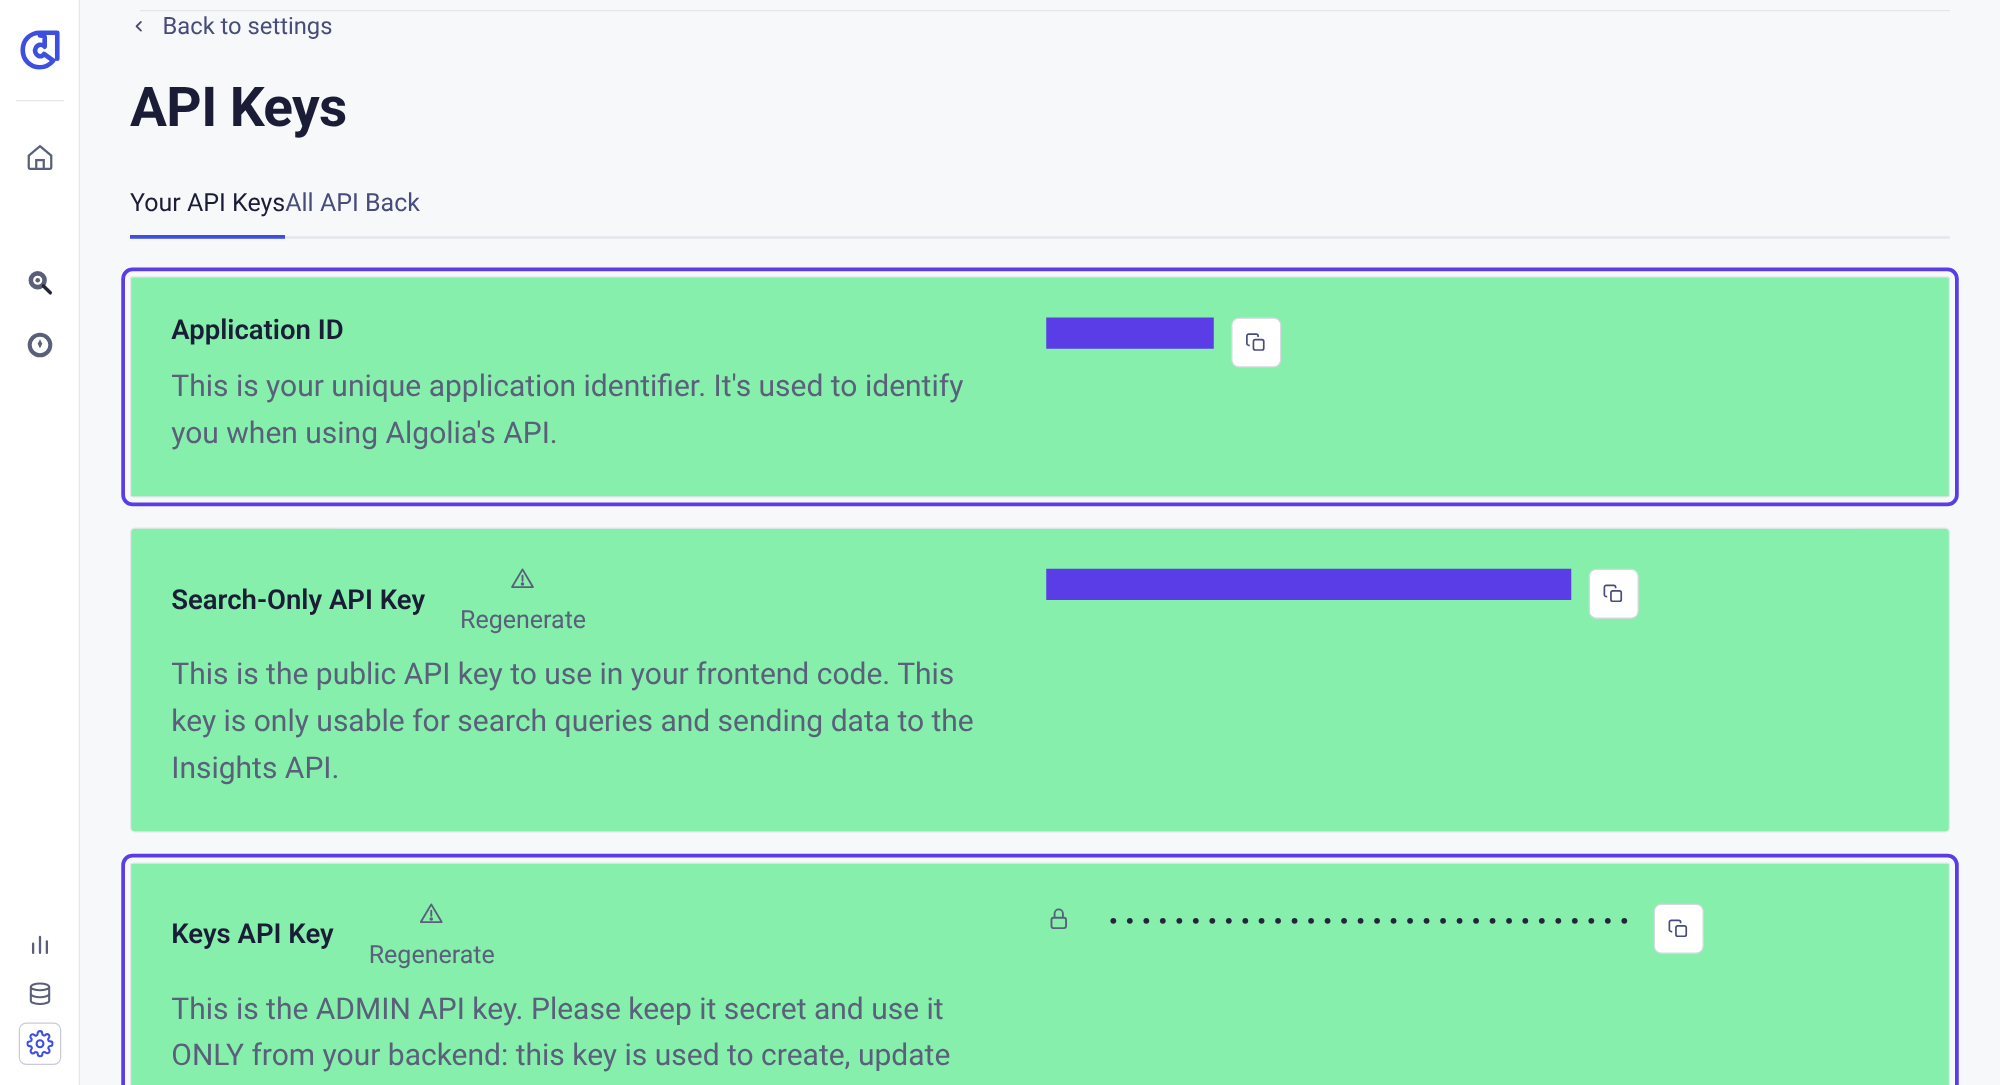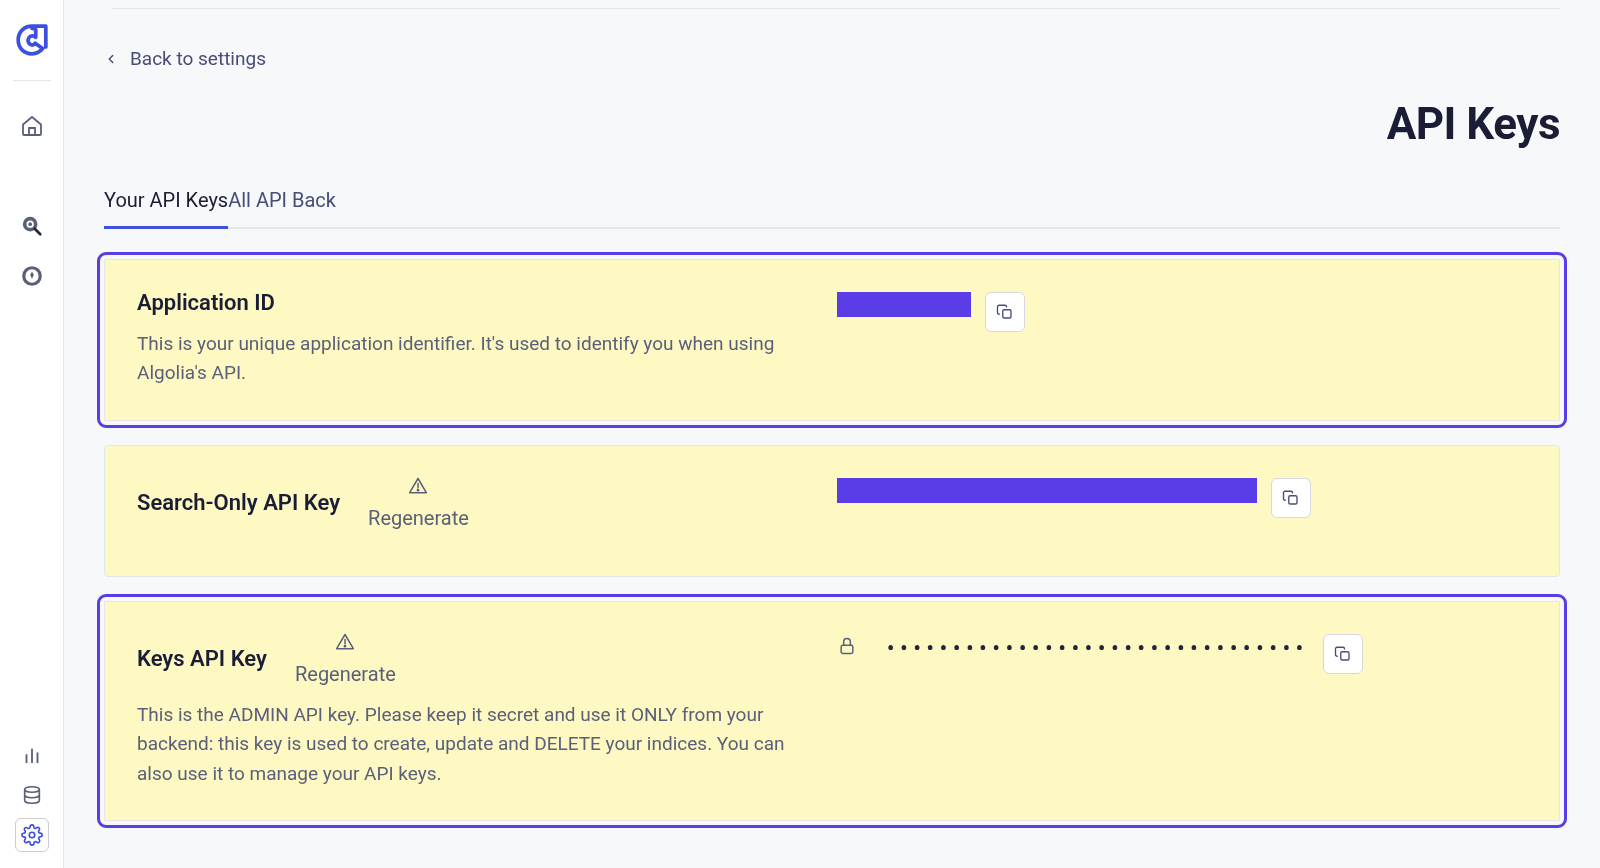--- a/index.html
+++ b/index.html
@@ -69,7 +69,6 @@
       align-items: center;
       color: #484c7a;
       font-size: 19px;
-      margin-top: 38px;
       cursor: pointer;
       gap: 12px;
     }

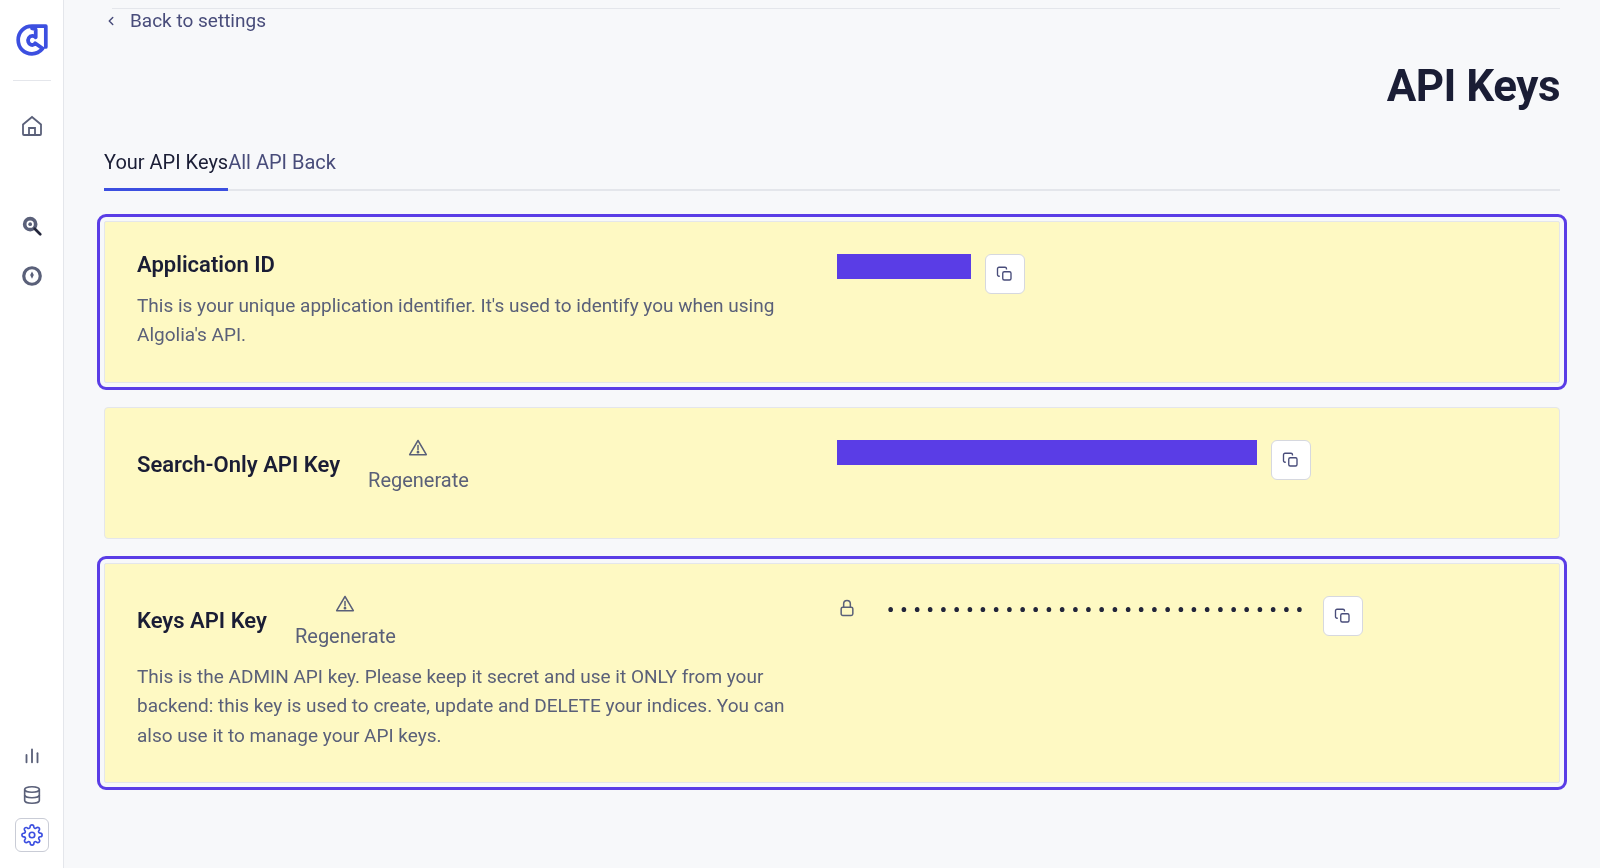--- a/index.html
+++ b/index.html
@@ -79,7 +79,6 @@
       color: #1a1d35;
       margin-top: 28px;
       letter-spacing: -0.5px;
-      text-align: right;
     }
     .tabs {
       display: flex;

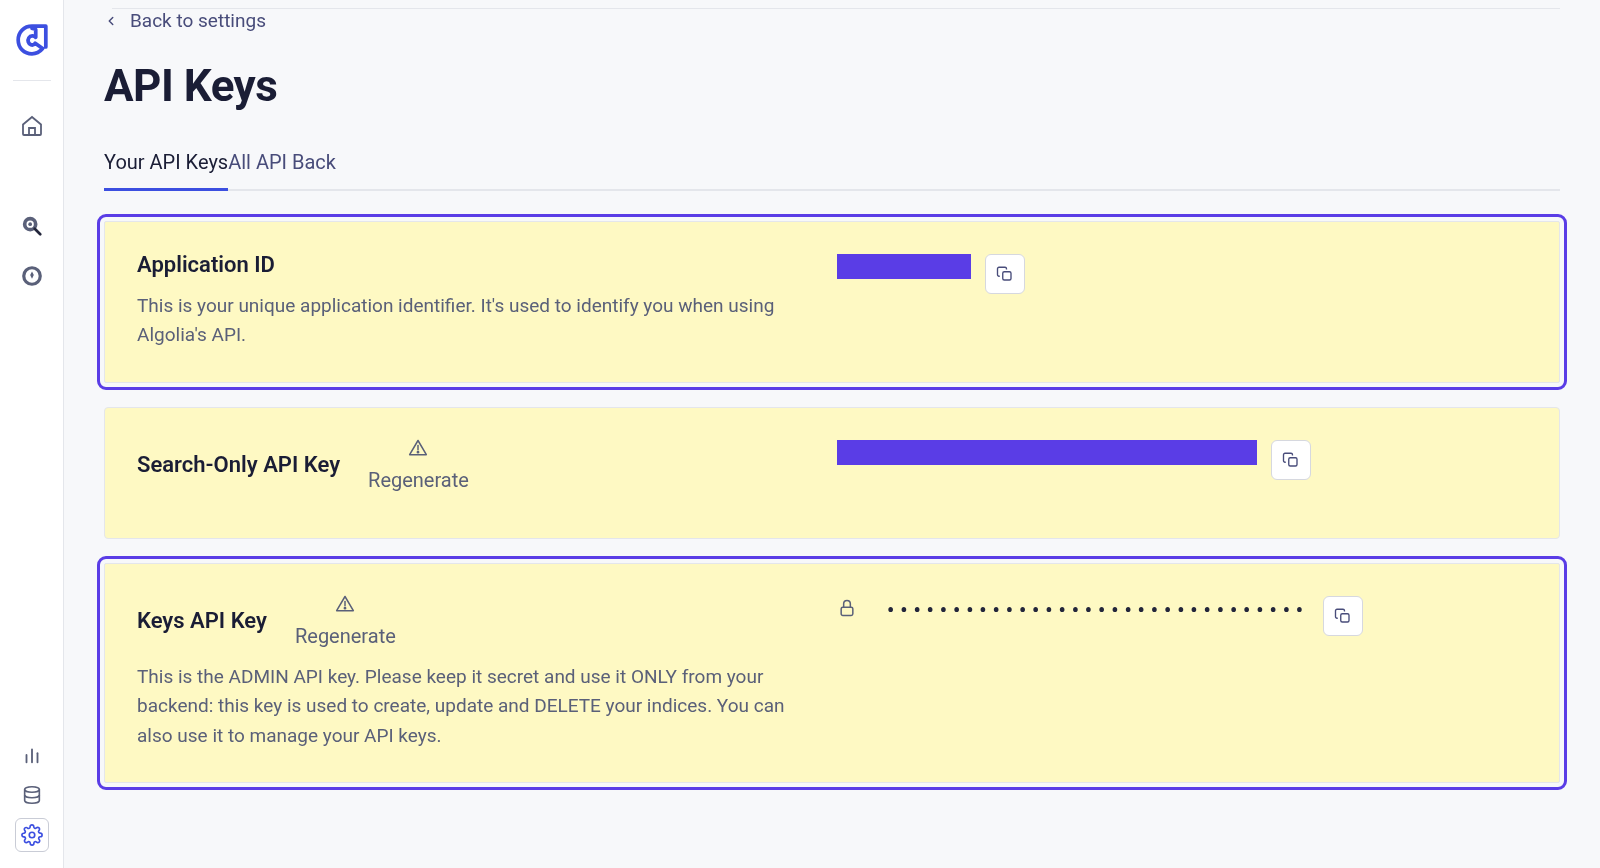--- a/index.html
+++ b/index.html
@@ -98,7 +98,7 @@
       border-bottom: 3px solid #3c4fe0;
     }
     .card {
-      background: #fef9c3;
+      background: #86efac;
       border: 1px solid #e4e6eb;
       border-radius: 4px;
       padding: 30px 32px 32px;

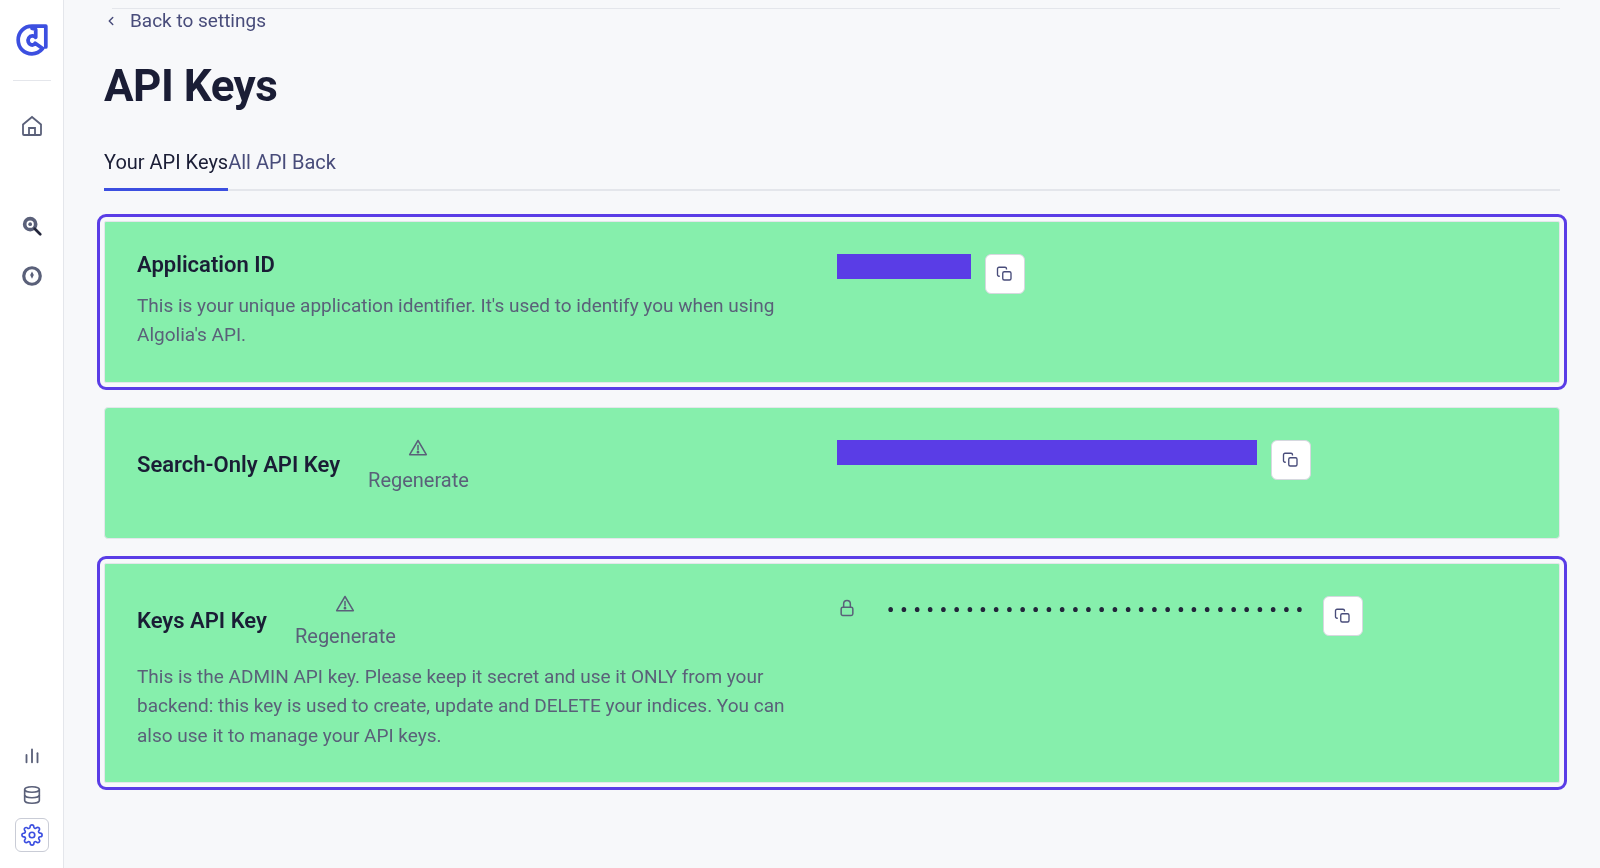--- a/index.html
+++ b/index.html
@@ -136,7 +136,7 @@
       flex-direction: column;
     }
     .card-desc {
-      font-size: 19px;
+      font-size: 24px;
       line-height: 1.55;
       color: #5a6079;
     }

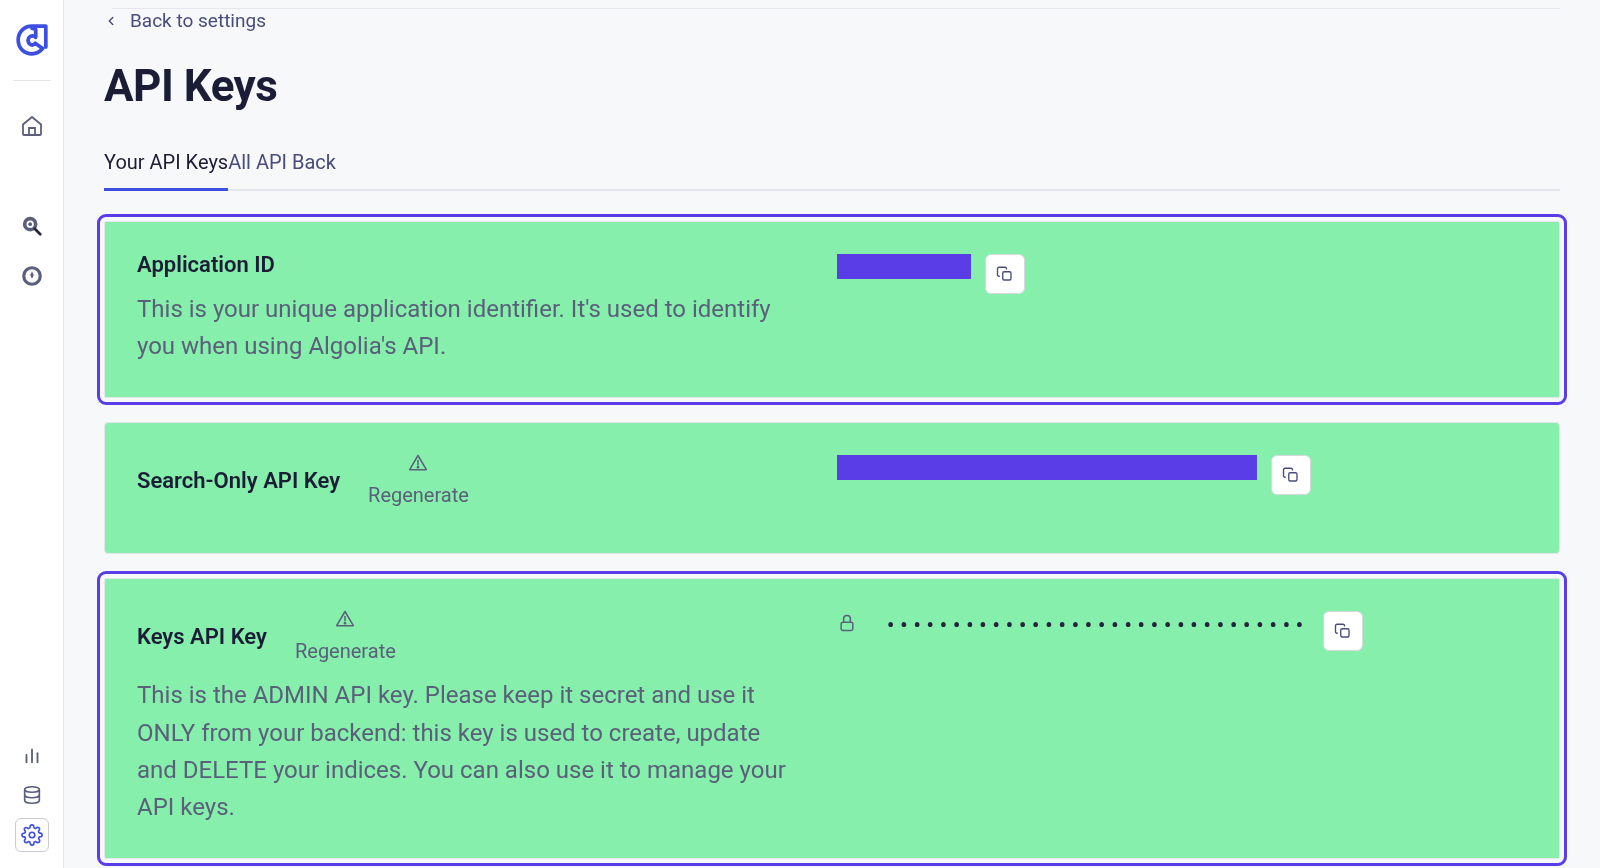--- a/index.html
+++ b/index.html
@@ -282,6 +282,7 @@
           <span>Regenerate</span>
         </div>
       </div>
+      <div class="card-desc">This is the public API key to use in your frontend code. This key is only usable for search queries and sending data to the Insights API.</div>
     </div>
     <div class="card-right">
       <div class="key-redacted w2"></div>

